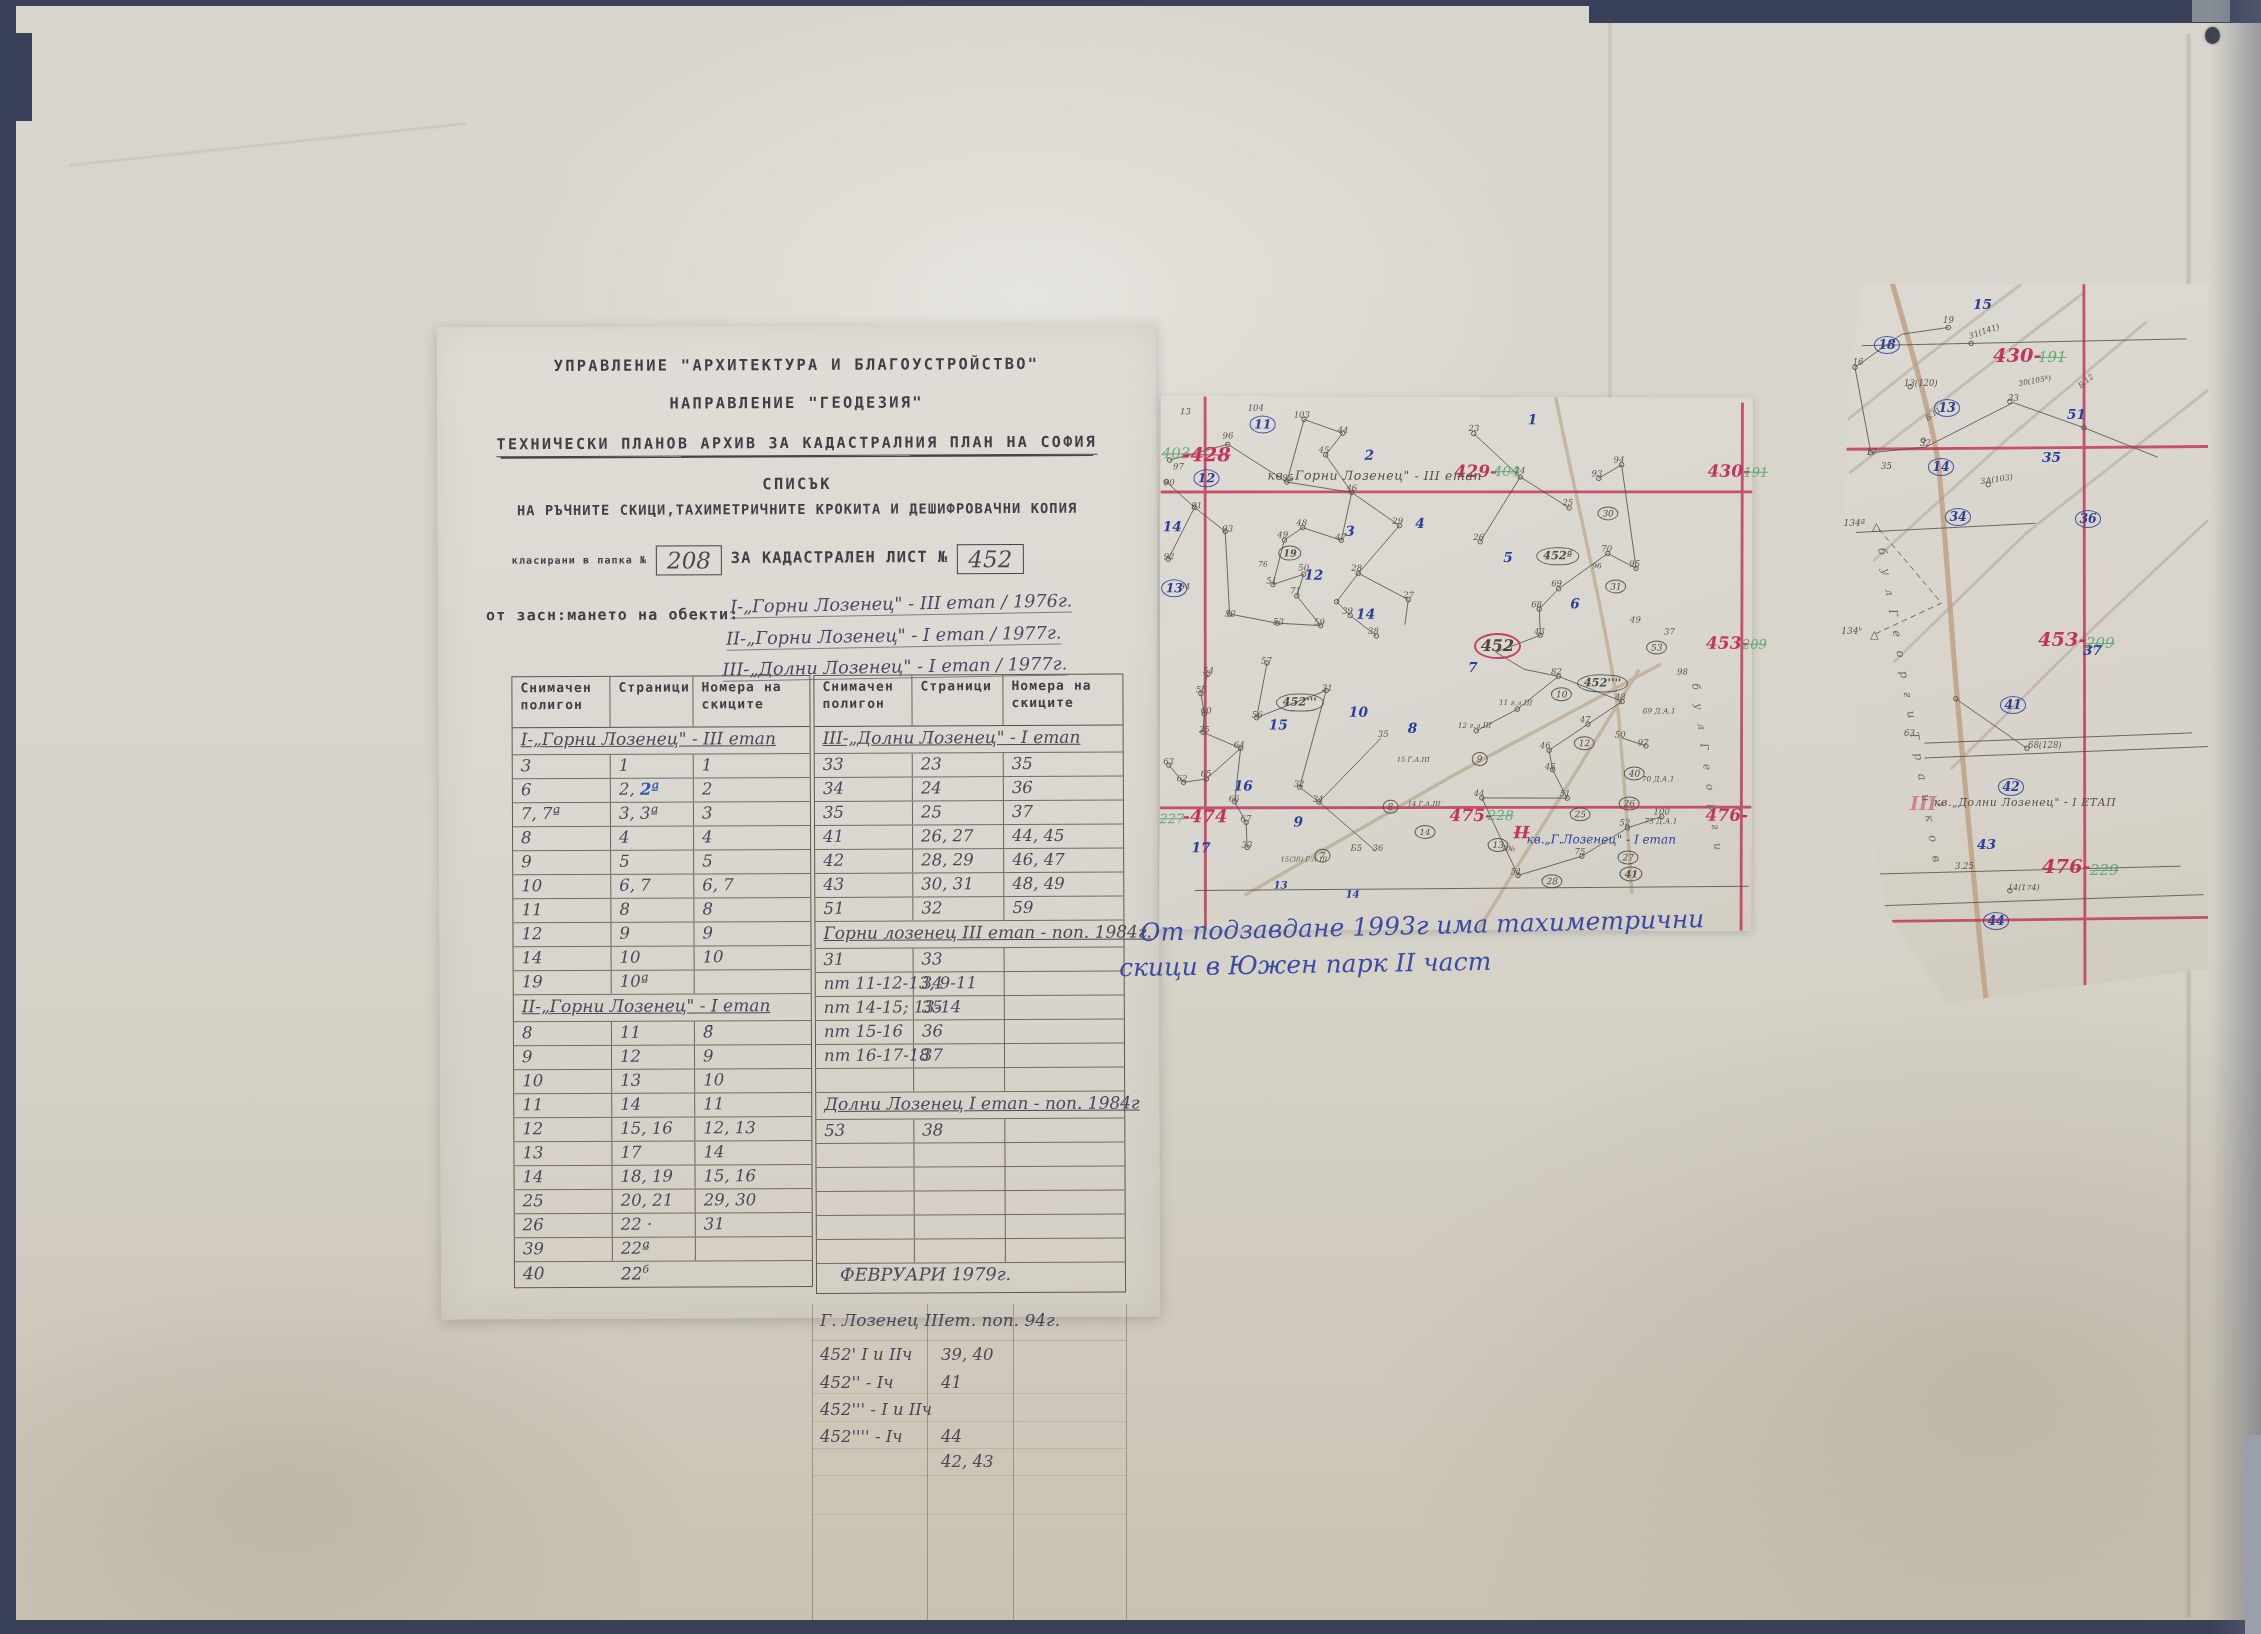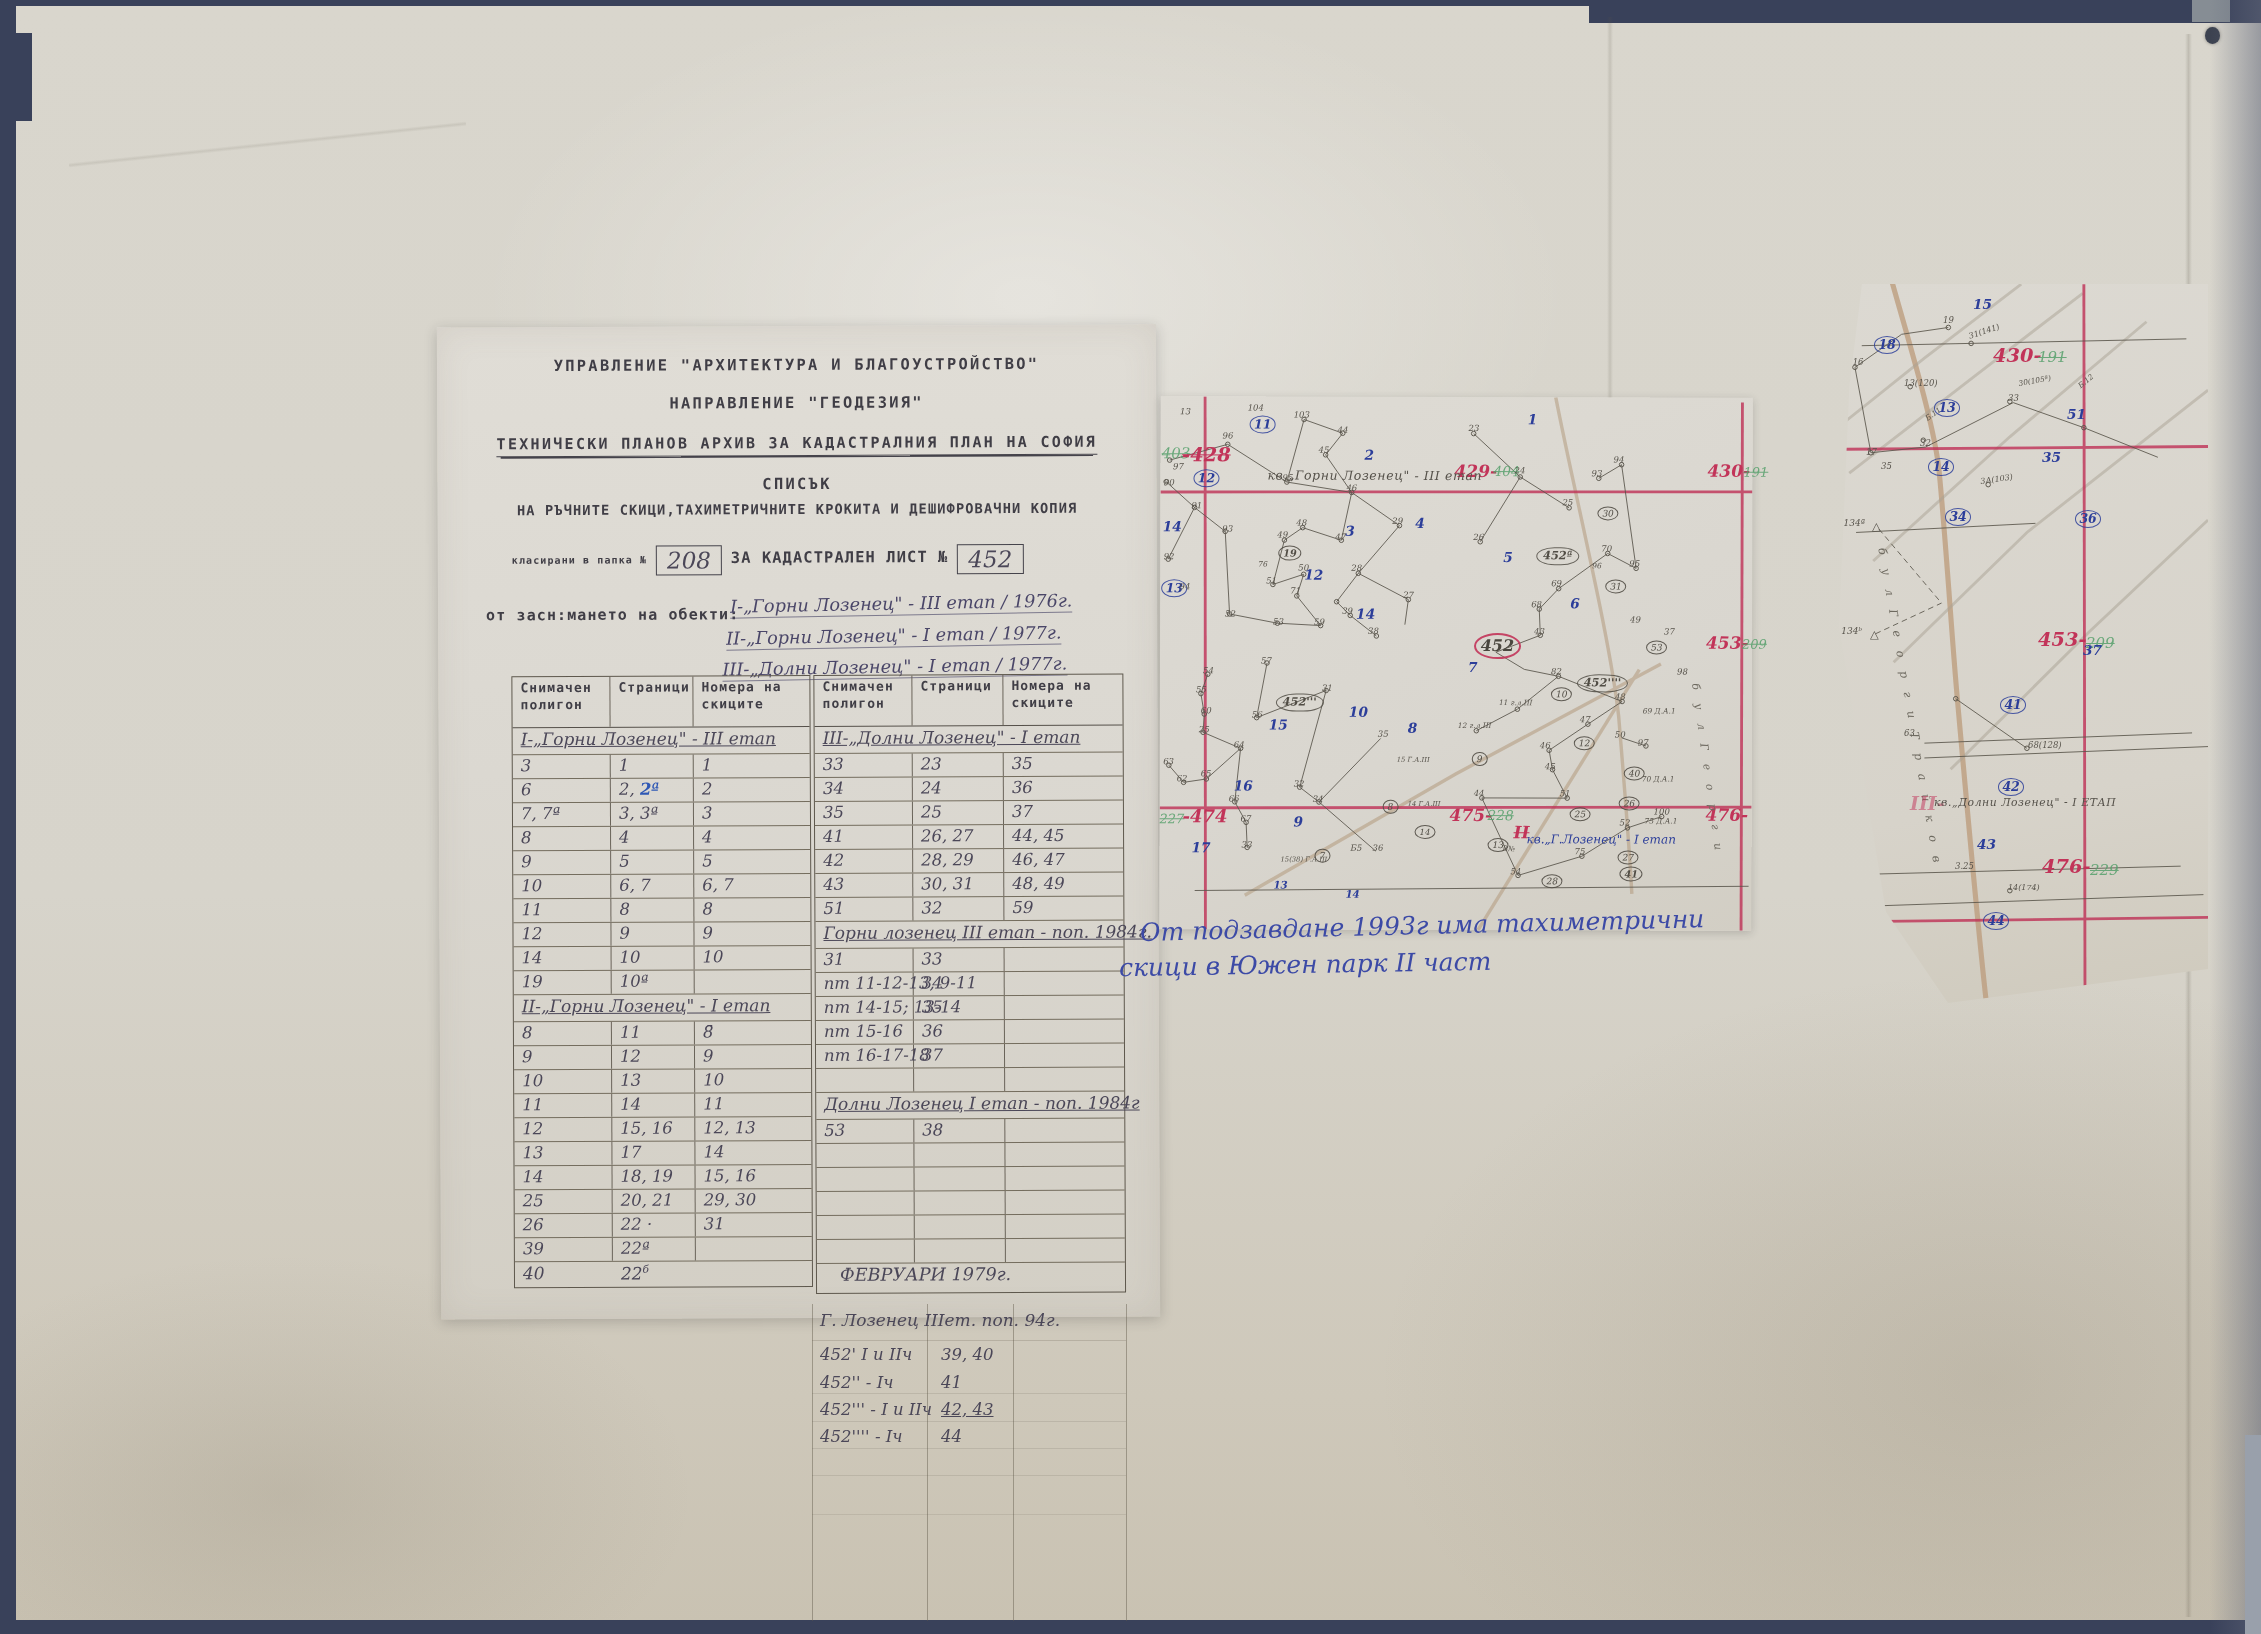--- a/index.html
+++ b/index.html
@@ -386,7 +386,7 @@
       <div class="annex-c1 hw" style="left: 820px; top: 1373px;">452'' - Iч</div>
       <div class="annex-c2 hw" style="left: 941px; top: 1373px;">41</div>
       <div class="annex-c1 hw" style="left: 820px; top: 1400px;">452''' - I и IIч</div>
-      <div class="annex-c2 hw" style="left: 941px; top: 1400px; text-decoration: underline;">42, 43</div>
+      <div class="annex-c2 hw" style="left: 941px; top: 1452px;">42, 43</div>
       <div class="annex-c1 hw" style="left: 820px; top: 1427px;">452'''' - Iч</div>
       <div class="annex-c2 hw" style="left: 941px; top: 1427px;">44</div>
     </div>

